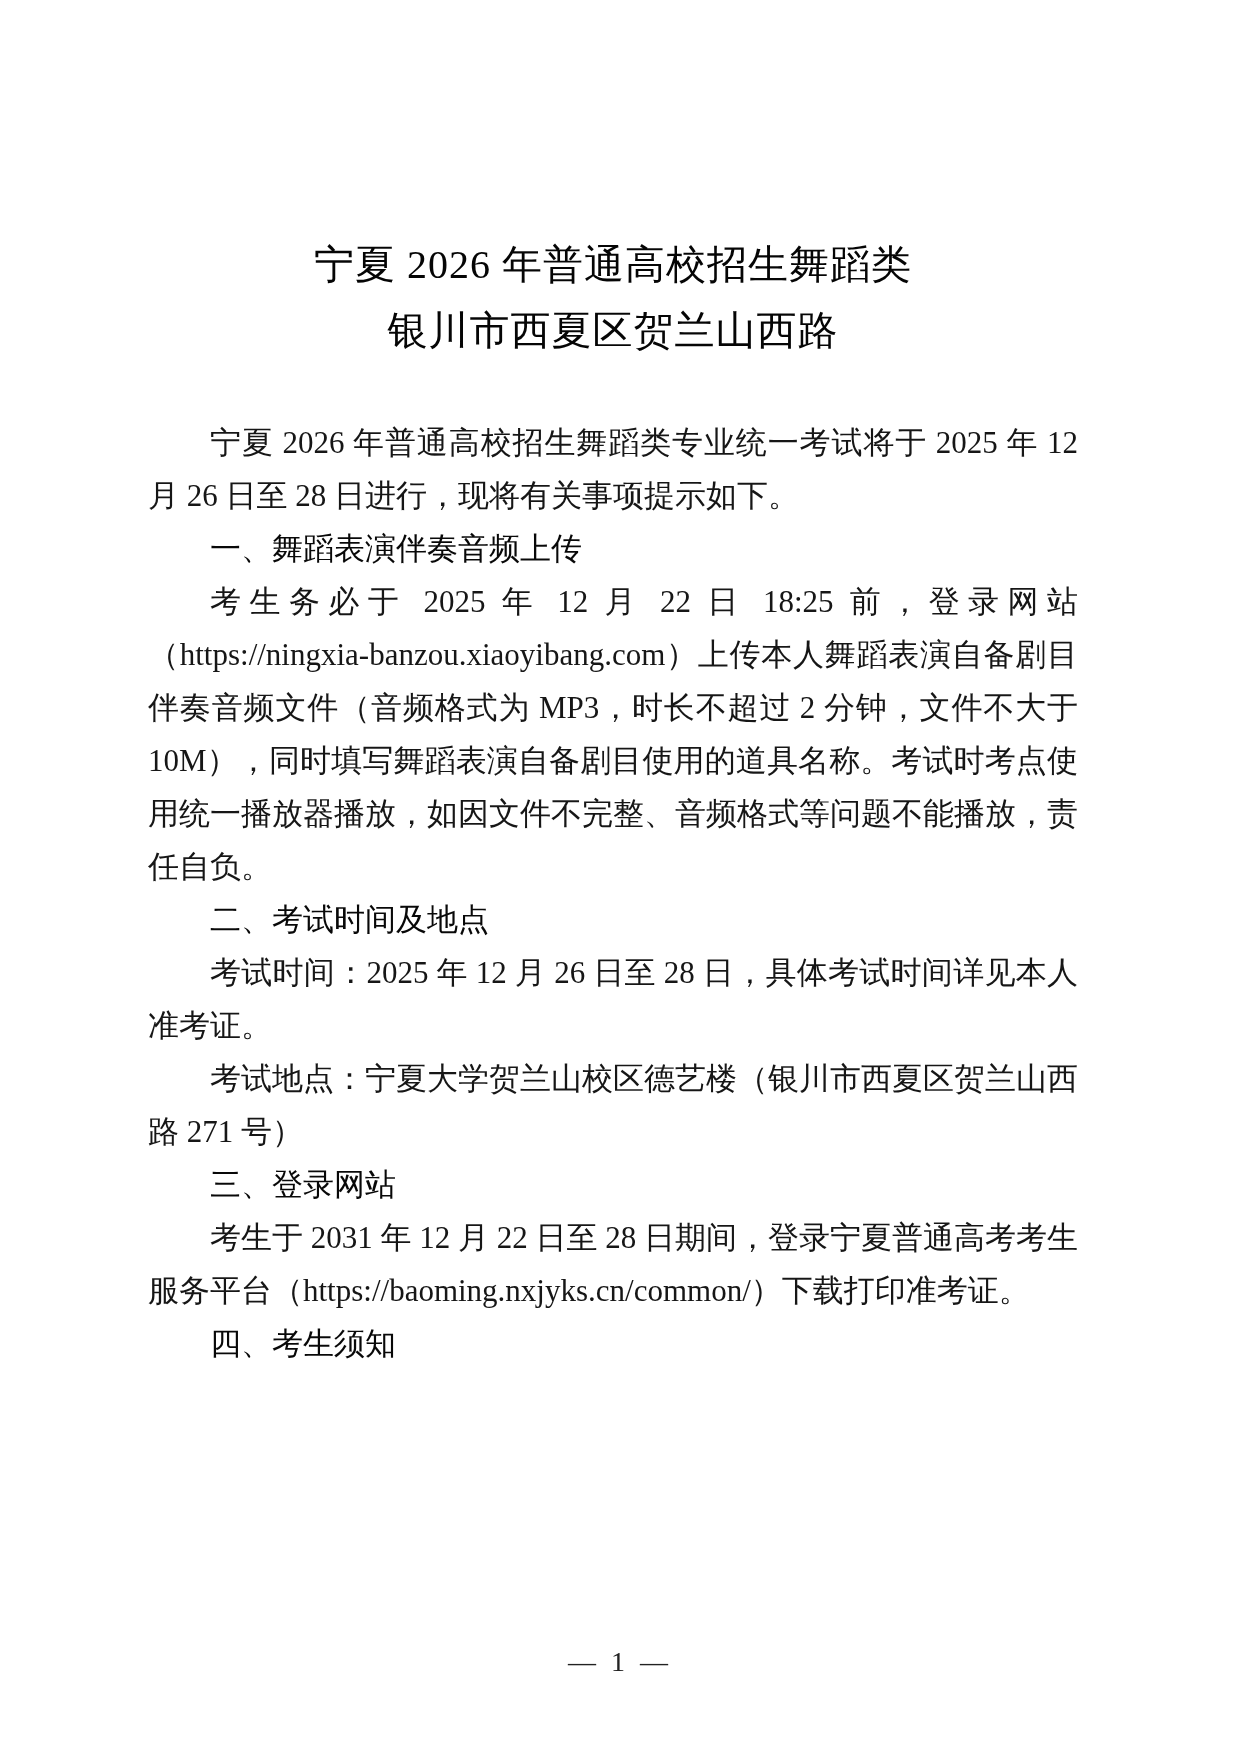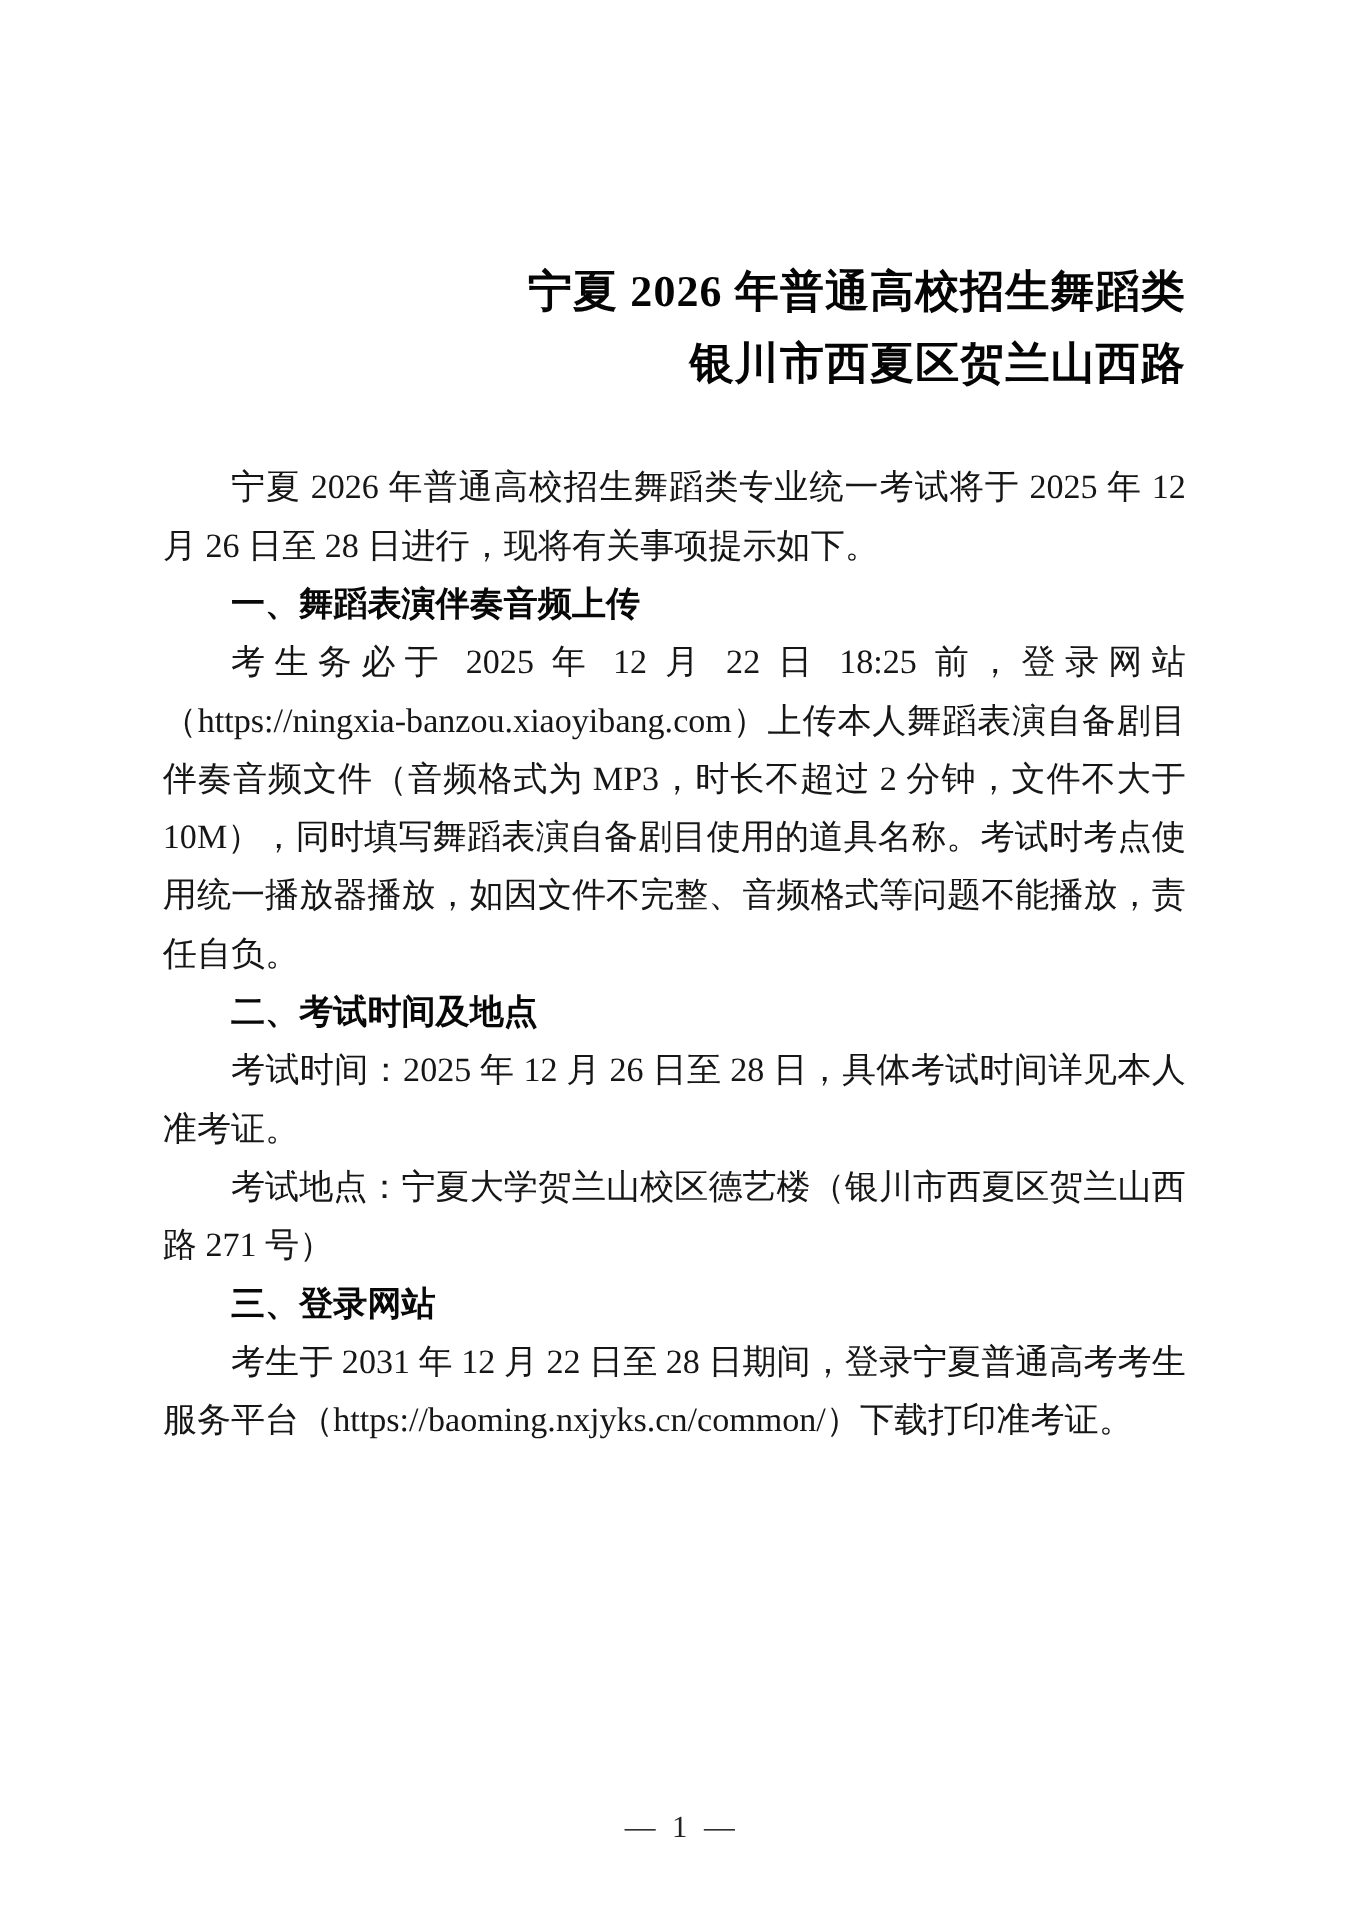--- a/index.html
+++ b/index.html
@@ -22,8 +22,8 @@
     width: 930px;
   }
   .doc-title {
-    text-align: right;
-    font-weight: bold;
+    text-align: center;
+    font-weight: normal;
     font-size: 40px;
     line-height: 66px;
     color: #050505;

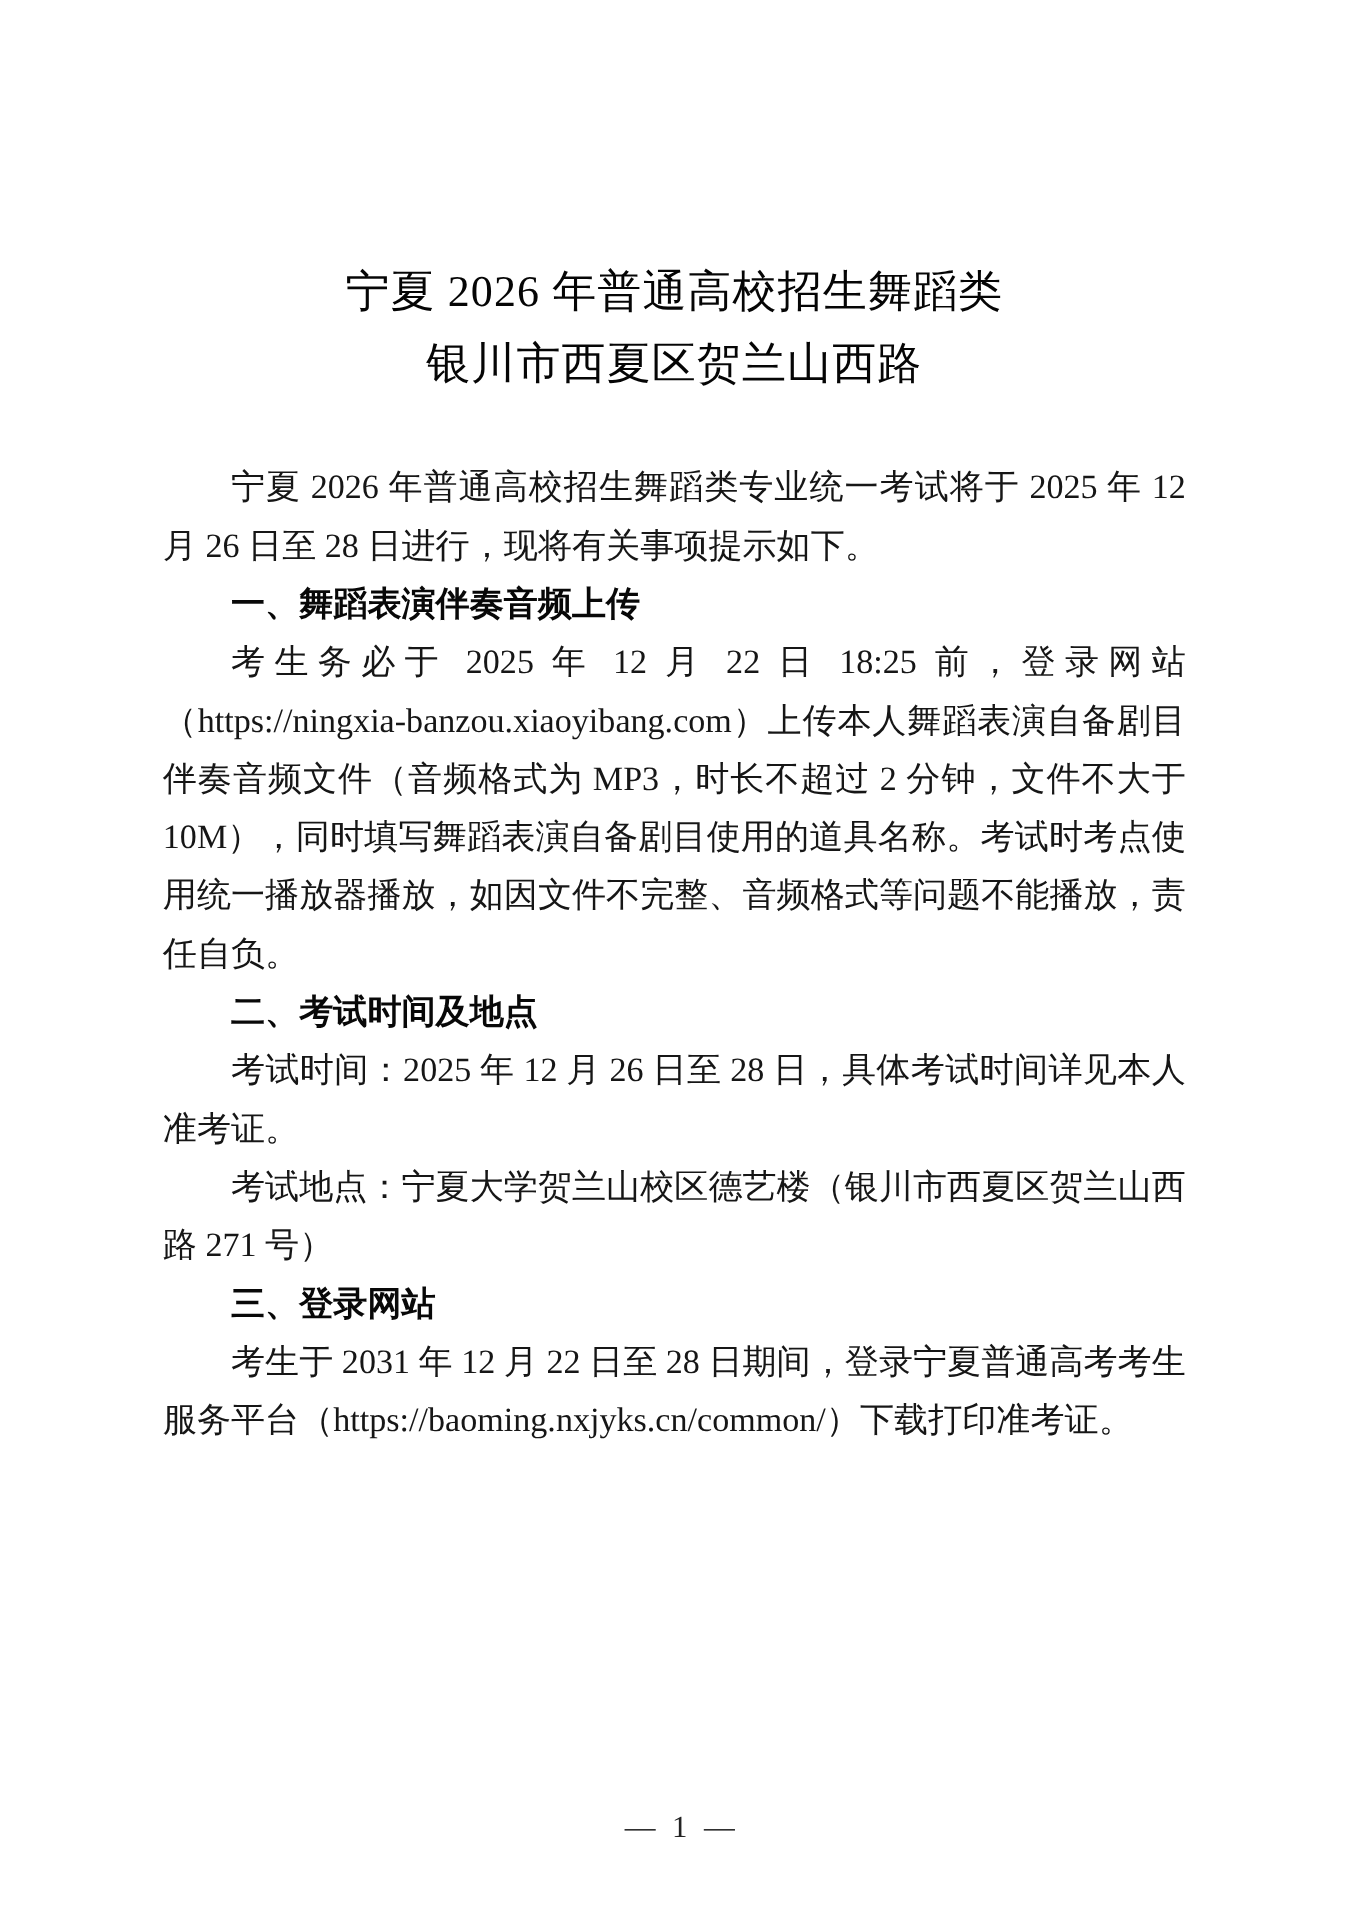--- a/index.html
+++ b/index.html
@@ -44,7 +44,7 @@
   }
   p.heading {
     font-family: "Liberation Sans", "DejaVu Sans", sans-serif;
-    font-weight: bold;
+    font-weight: normal;
     color: #080808;
     text-align: left;
   }

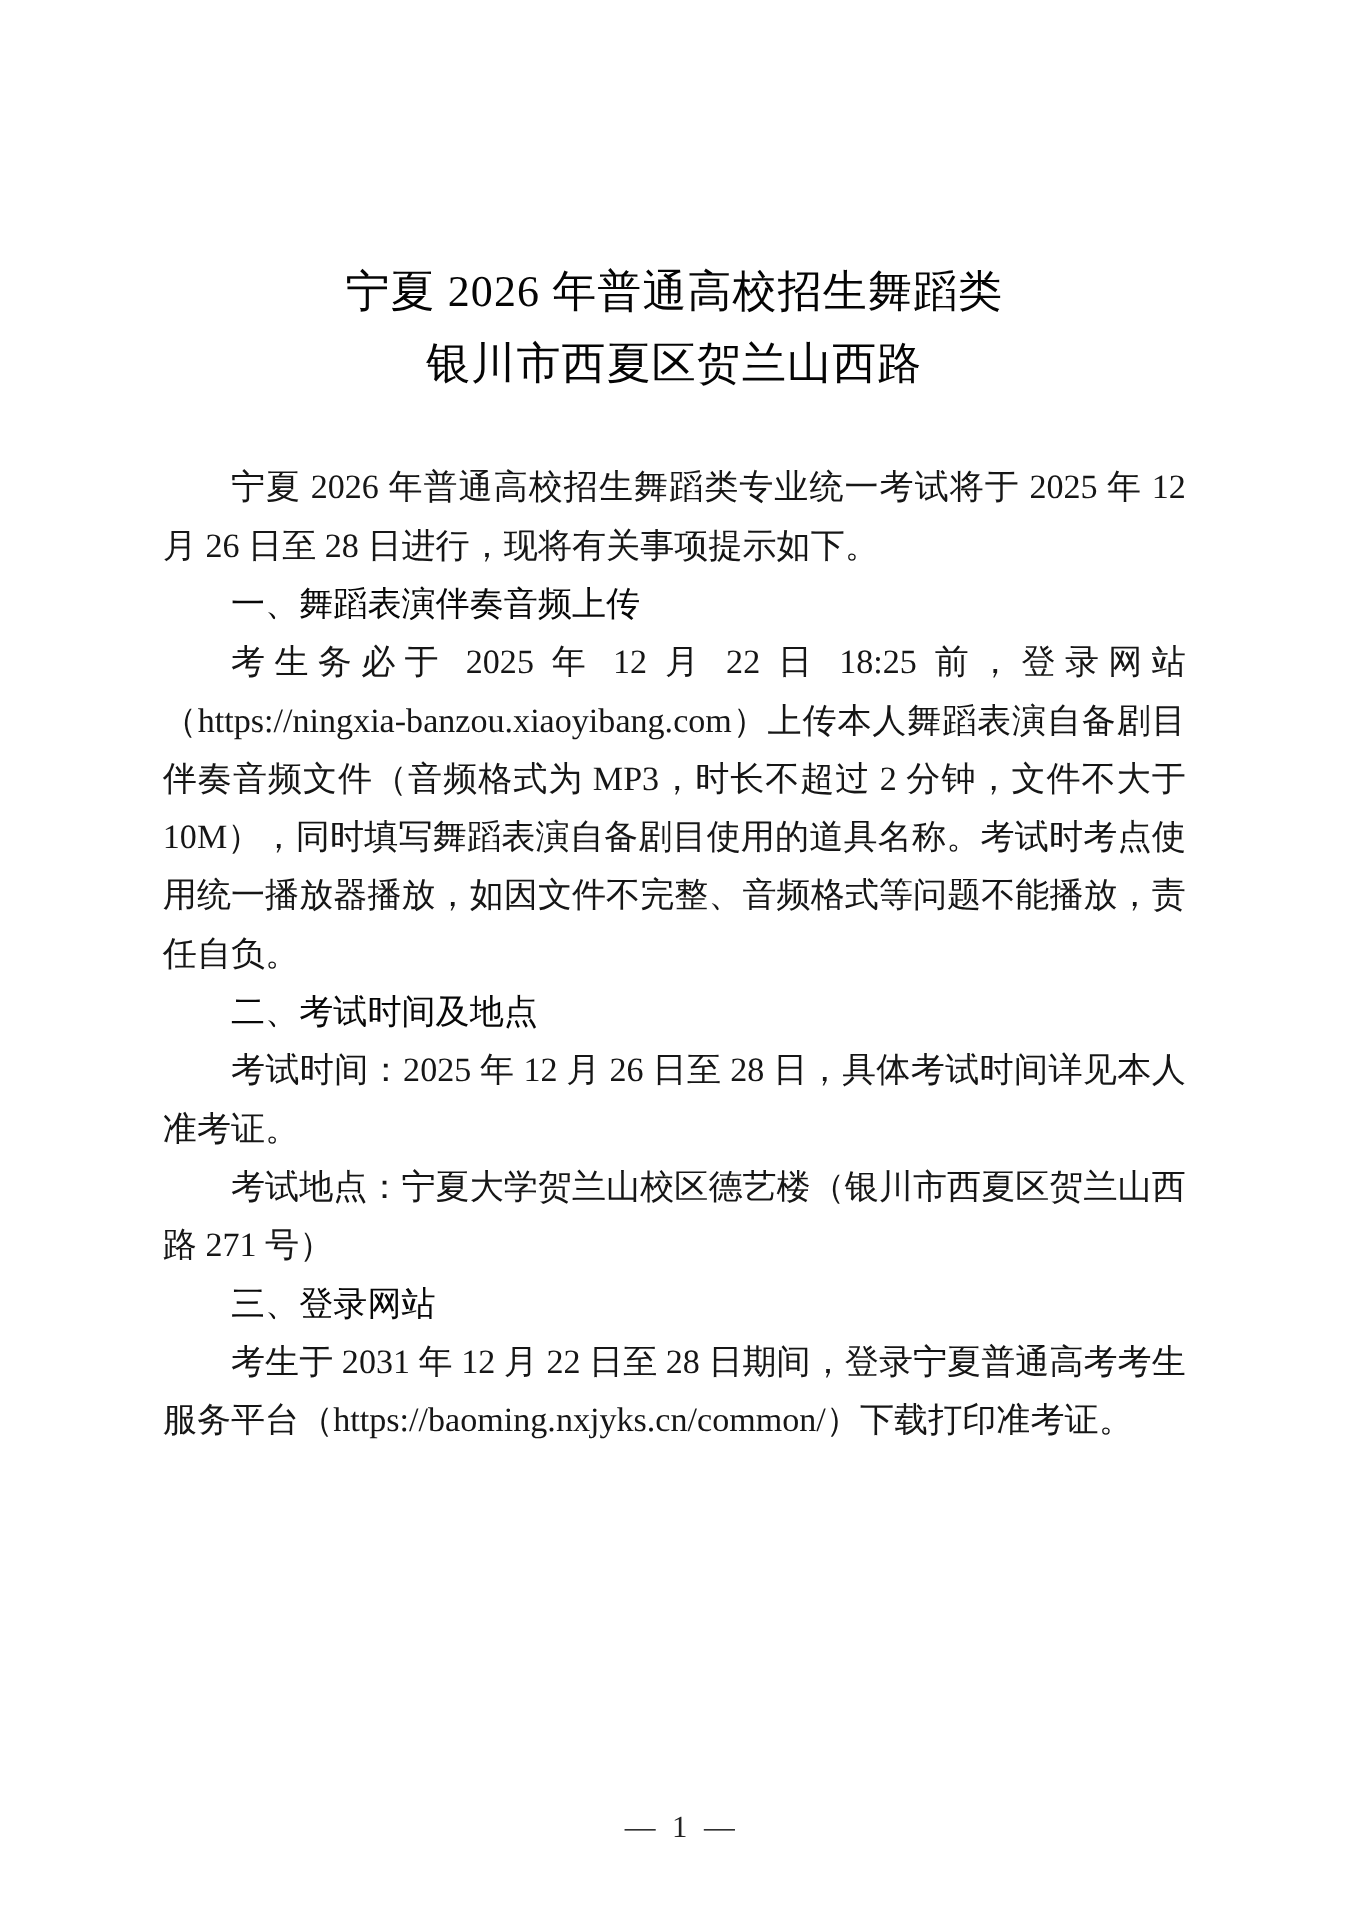--- a/index.html
+++ b/index.html
@@ -86,6 +86,7 @@
 
   <p class="para">考生于 2031 年 12 月 22 日至 28 日期间，登录宁夏普通高考考生服务平台（https://baoming.nxjyks.cn/common/）下载打印准考证。</p>
 
+  <p class="para heading">四、考生须知</p>
 
 </div>
 

